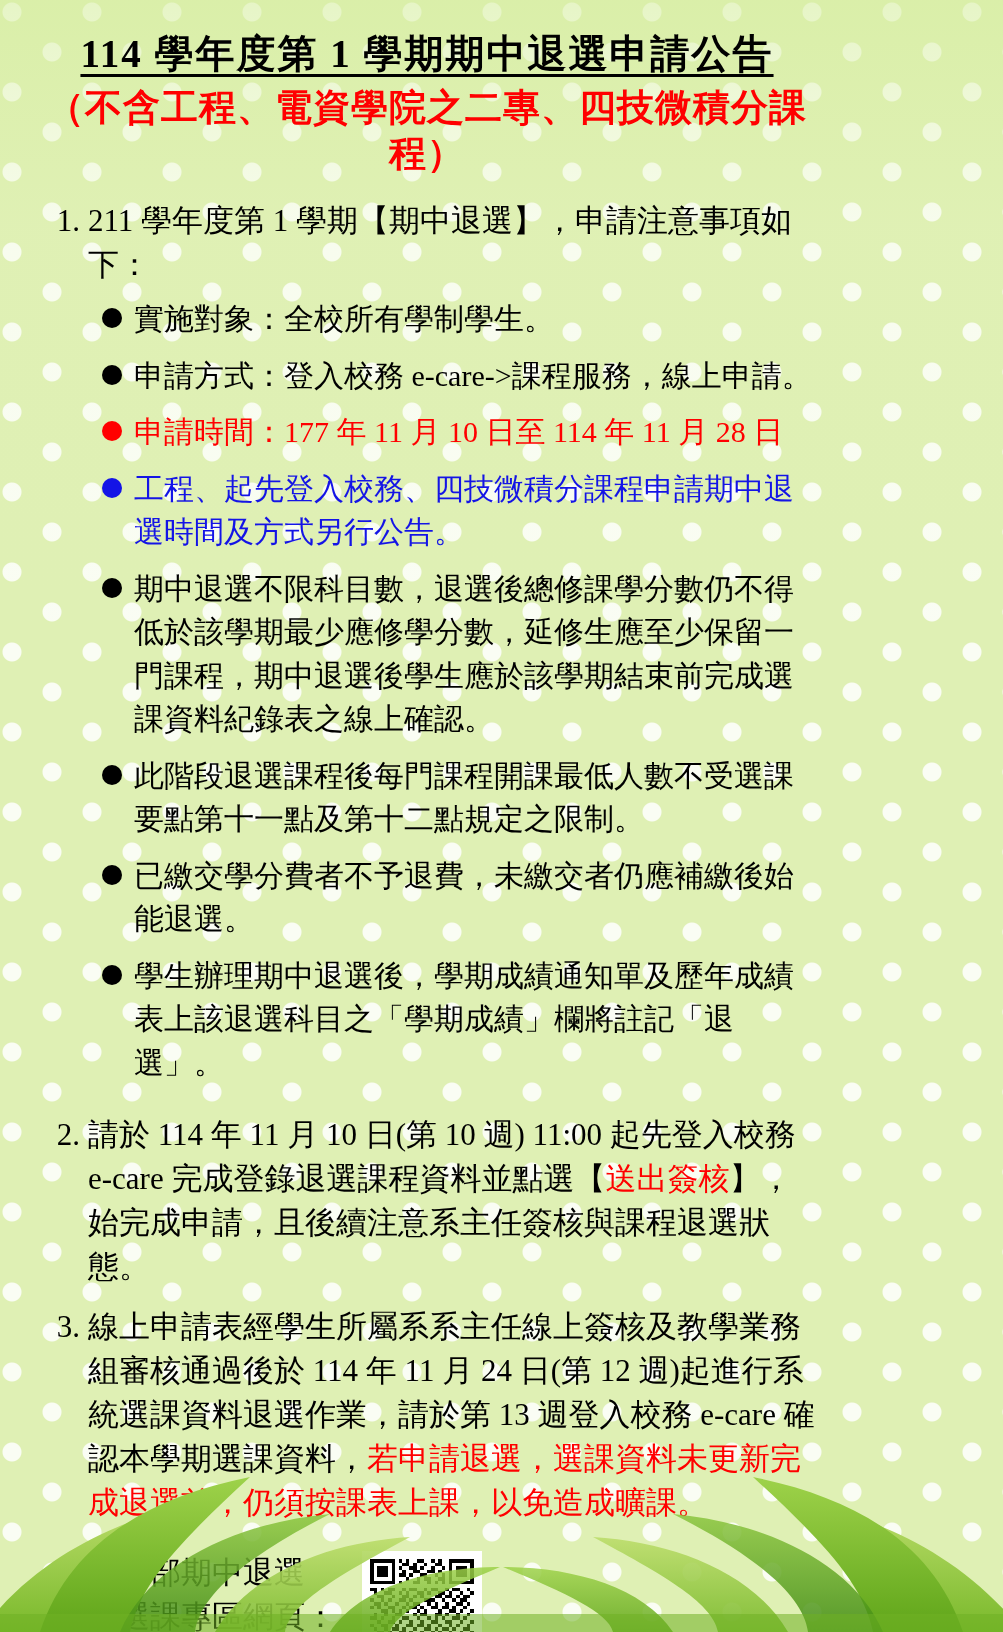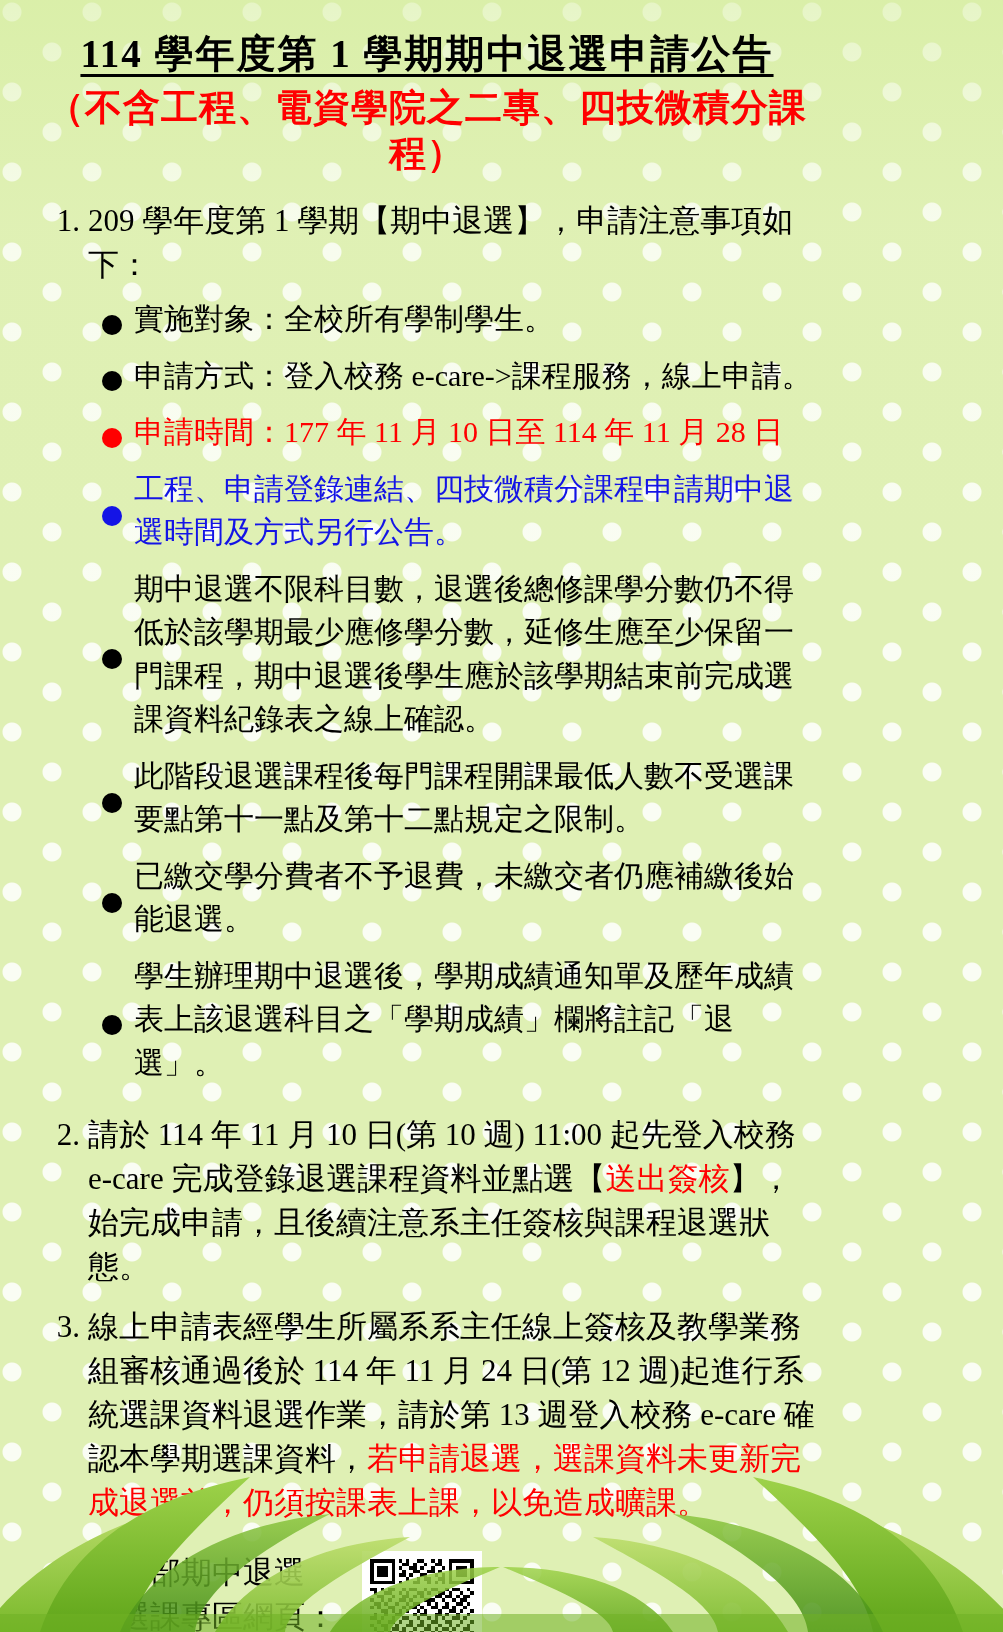--- a/index.html
+++ b/index.html
@@ -155,7 +155,7 @@
     <div class="item">
       <div class="item-num">1.</div>
       <div class="item-body">
-        <div>209 學年度第 1 學期【期中退選】，申請注意事項如下：</div>
+        <div>211 學年度第 1 學期【期中退選】，申請注意事項如下：</div>
 
         <div class="bullets">
 

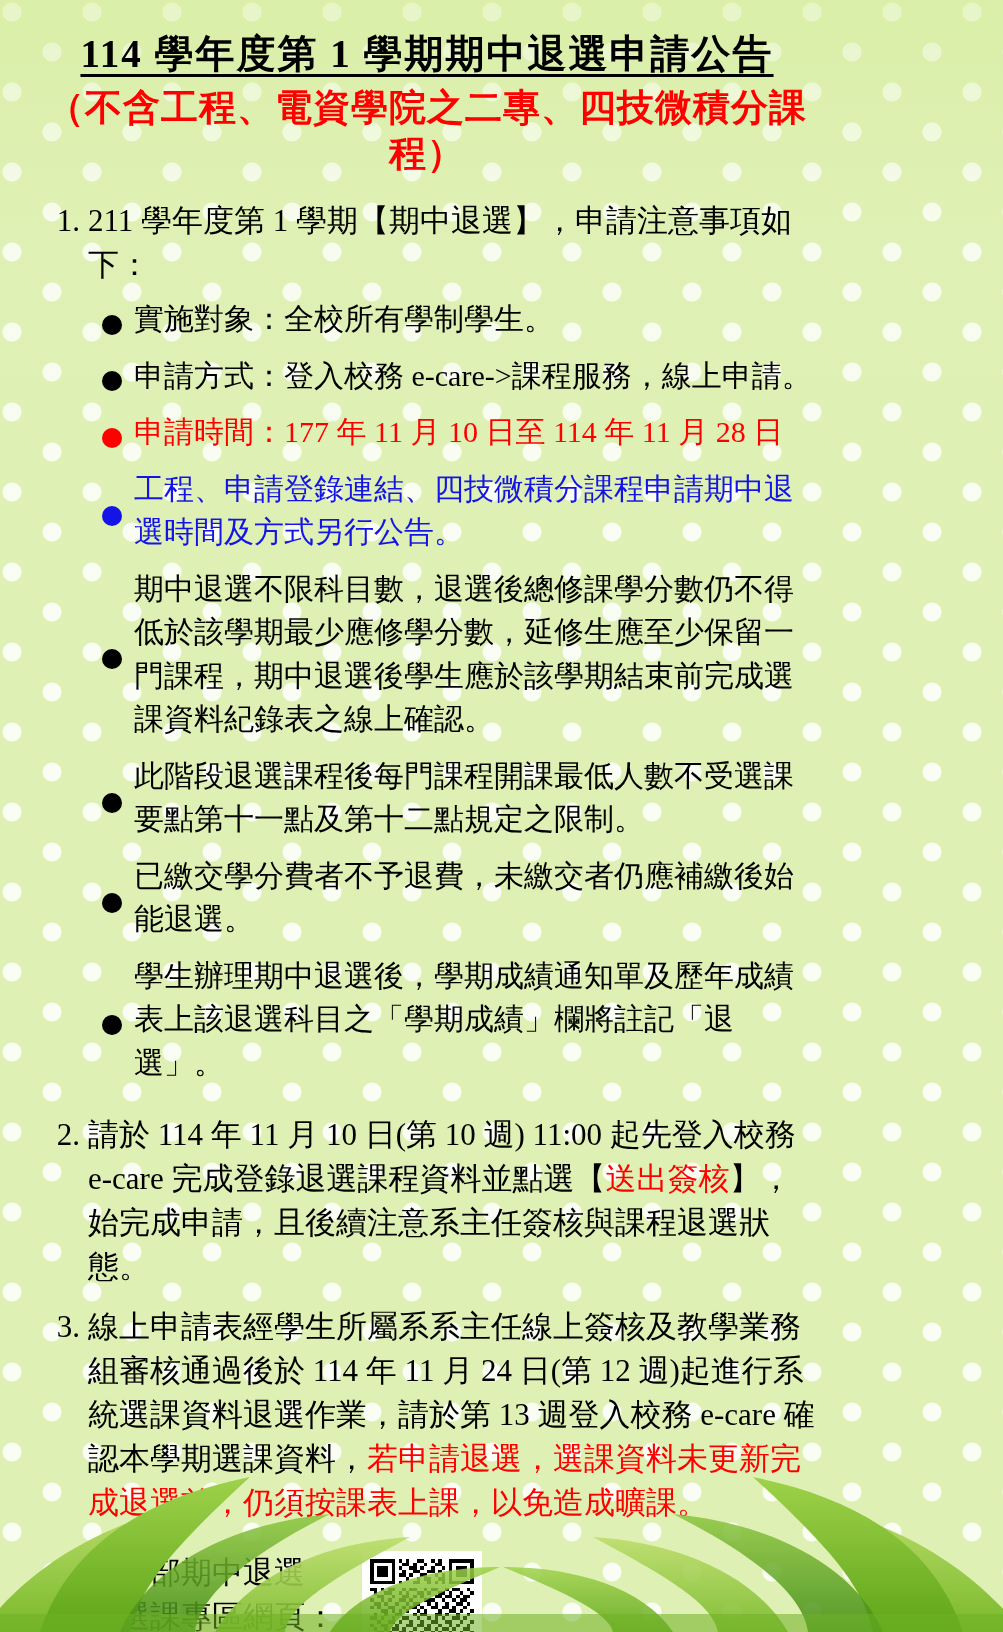--- a/index.html
+++ b/index.html
@@ -100,7 +100,7 @@
   }
   .bullet {
     display: flex;
-    align-items: center;
+    align-items: flex-start;
     margin-bottom: 13px;
     font-size: 30px;
     line-height: 1.45;

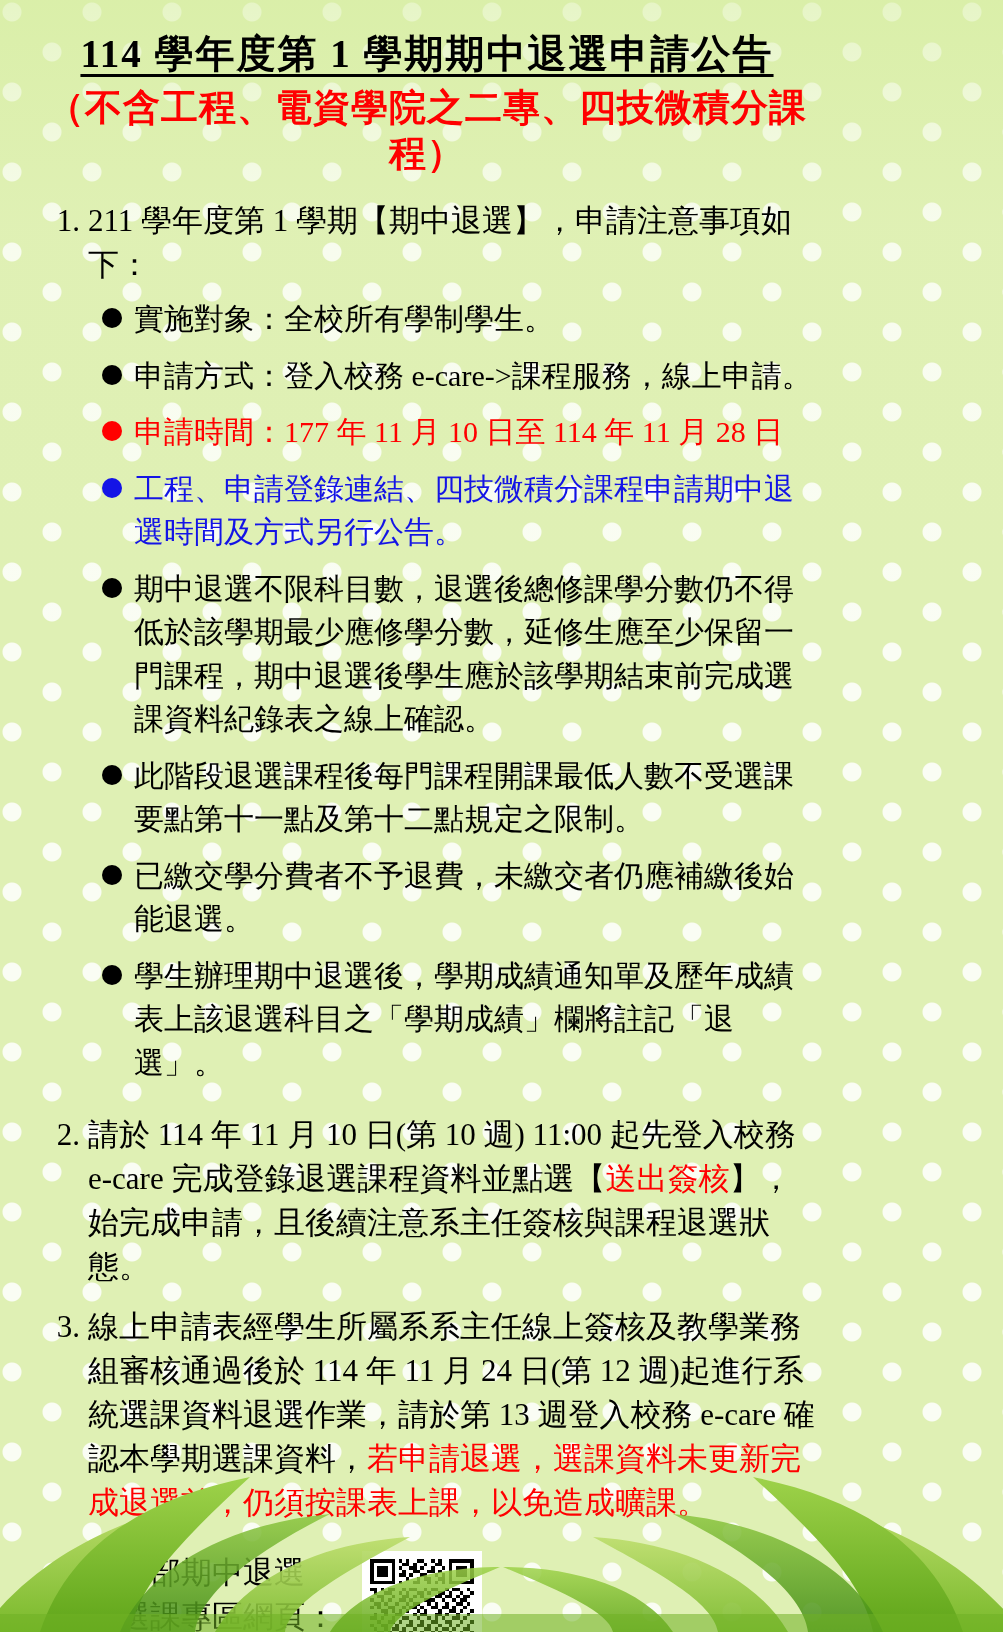--- a/index.html
+++ b/index.html
@@ -176,7 +176,7 @@
 
           <div class="bullet">
             <span class="dot blue"></span>
-            <span class="bullet-text blue">工程、申請登錄連結、四技微積分課程申請期中退選時間及方式另行公告。</span>
+            <span class="bullet-text blue">工程、起先登入校務、四技微積分課程申請期中退選時間及方式另行公告。</span>
           </div>
 
           <div class="bullet">

